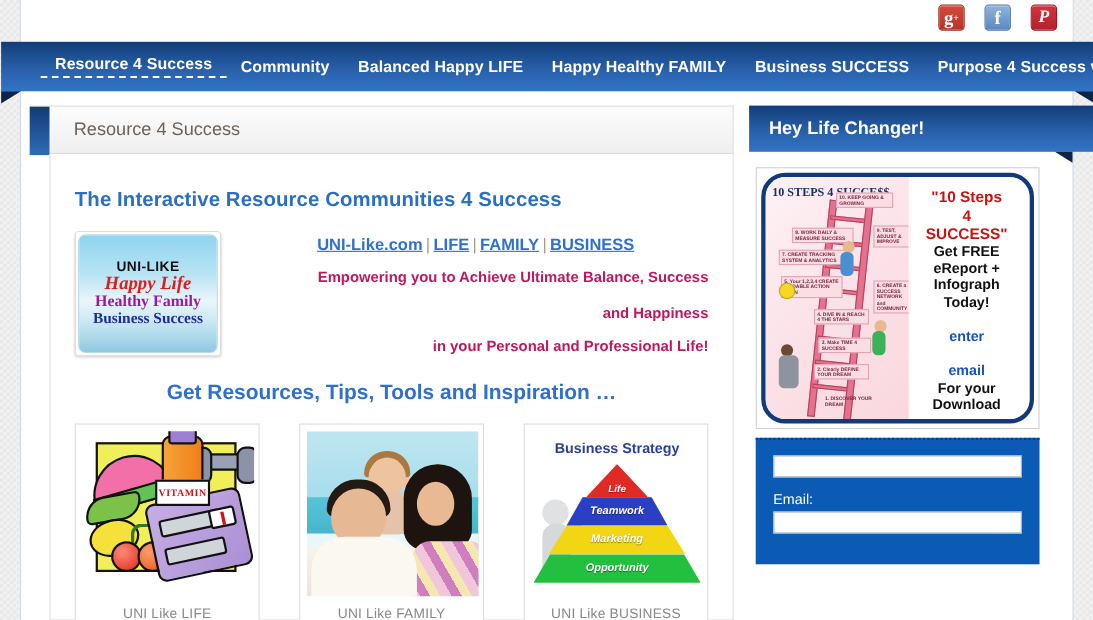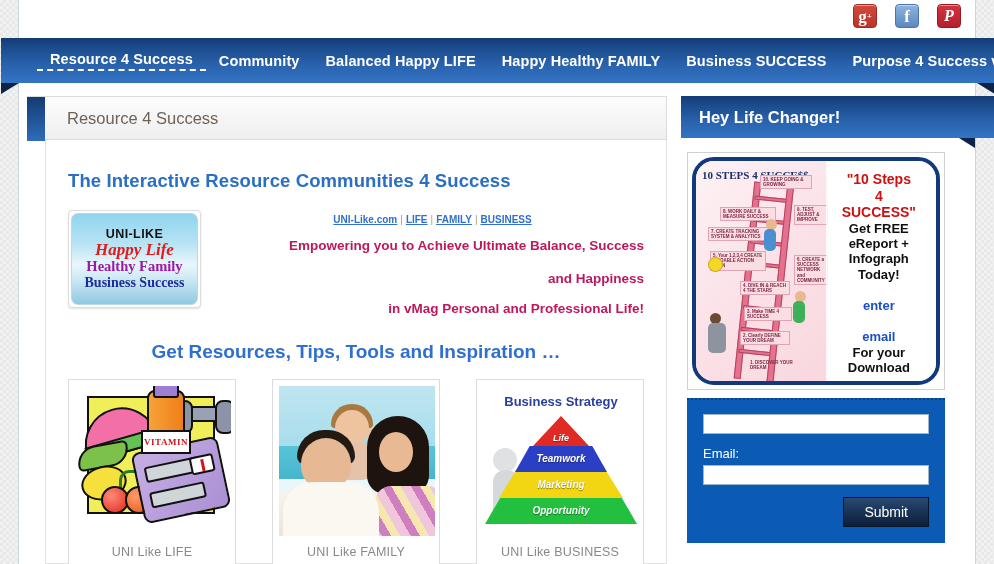--- a/index.html
+++ b/index.html
@@ -221,7 +221,7 @@
     text-align: center;
   }
   #link-row {
-    font-size: 10px;
+    font-size: 15px;
     font-weight: bold;
     color: #8a8277;
     margin-top: 4px;

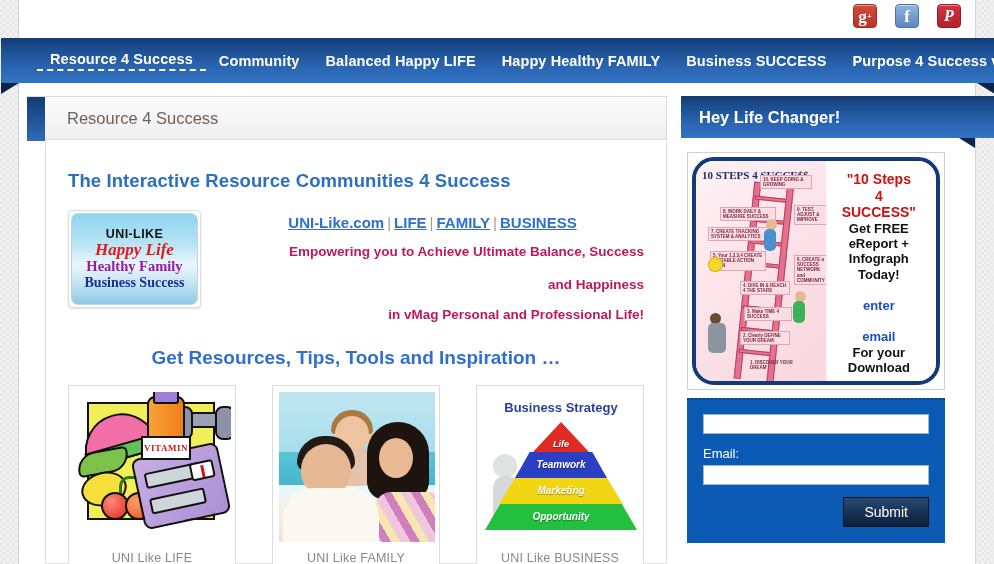--- a/index.html
+++ b/index.html
@@ -190,7 +190,7 @@
     margin-top: 18px;
   }
   #logo-card {
-    width: 133px; height: 98px;
+    width: 133px; height: 114px;
     flex: 0 0 133px;
     border: 1px solid #dcdcdc;
     border-radius: 4px;

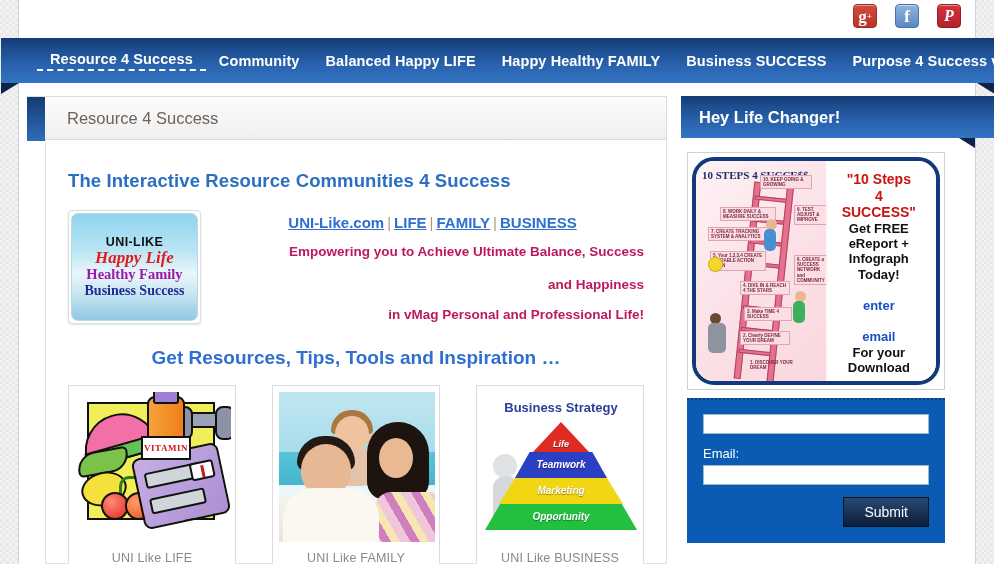--- a/index.html
+++ b/index.html
@@ -601,7 +601,7 @@
             </div>
             <div class="tag-line">Empowering you to Achieve Ultimate Balance, Success</div>
             <div class="tag-line">and Happiness</div>
-            <div class="tag-line second">in vMag Personal and Professional Life!</div>
+            <div class="tag-line second">in your Personal and Professional Life!</div>
           </div>
         </div>
 

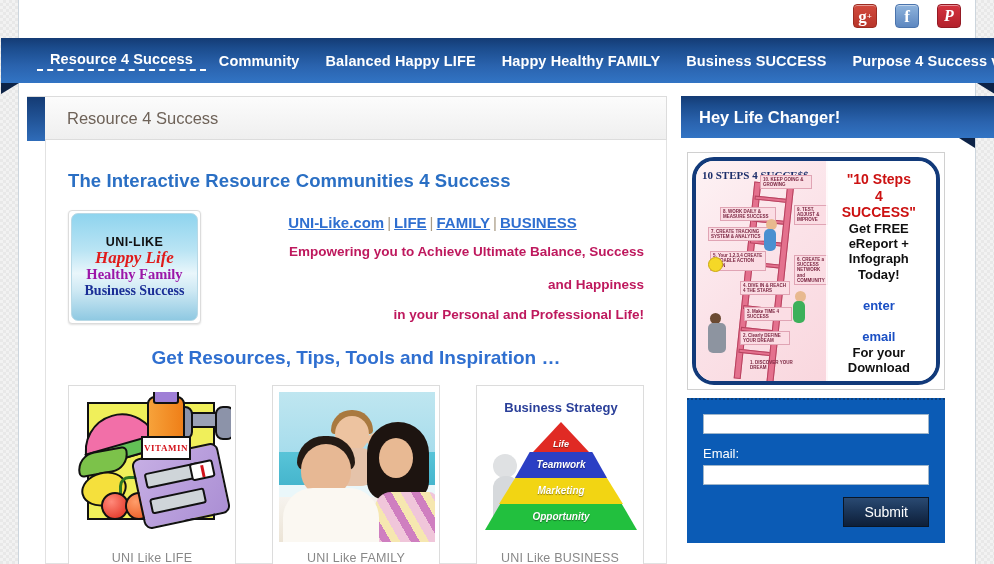--- a/index.html
+++ b/index.html
@@ -747,9 +747,6 @@
           <input class="fld-input" type="text" placeholder="" style="">
           <div class="fld-label">Email:</div>
           <input class="fld-input" type="text" placeholder="" style="">
-          <div id="submit-row">
-            <span id="submit-btn">Submit</span>
-          </div>
         </div>
 
       </div>

